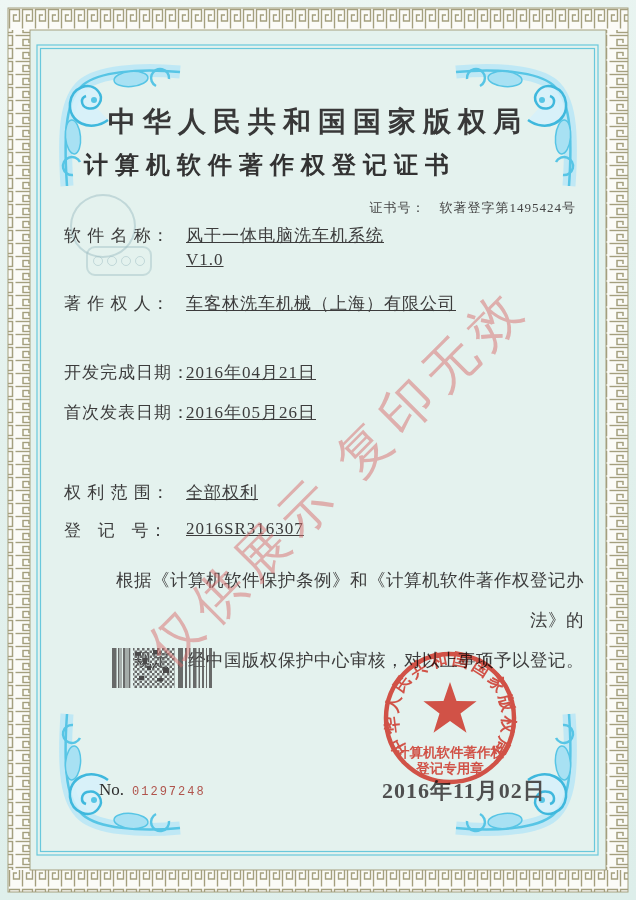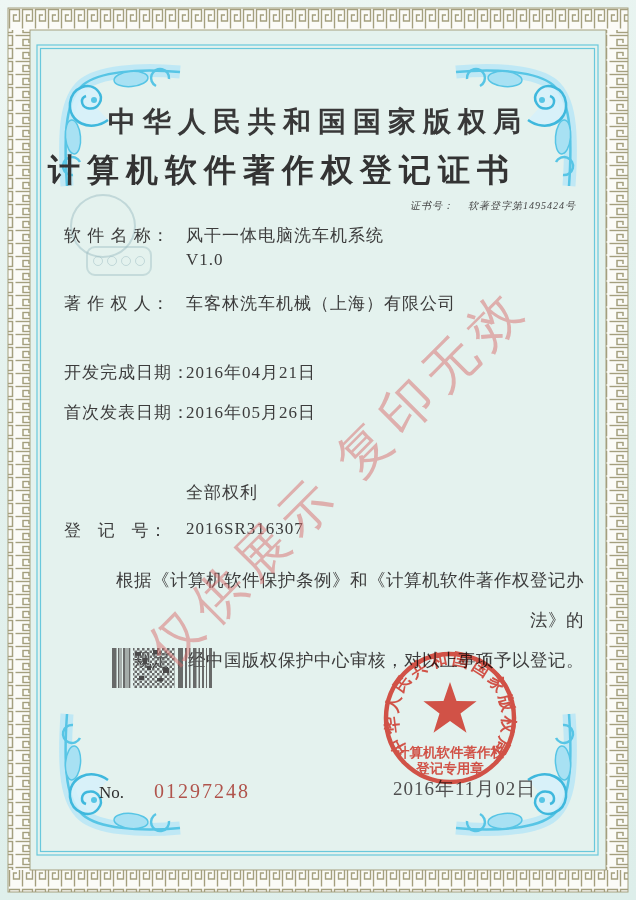--- a/index.html
+++ b/index.html
@@ -13,8 +13,8 @@
 
   .authority{position:absolute;left:0;top:103px;width:636px;text-align:center;
              font-size:28px;font-weight:bold;letter-spacing:7px;color:#383838;}
-  .cert-title{position:absolute;left:16px;top:149px;width:532px;text-align:center;
-             font-size:32px;font-weight:bold;letter-spacing:7px;color:#333;}
+  .cert-title{position:absolute;left:4px;top:149px;width:532px;text-align:center;
+             font-size:24px;font-weight:bold;letter-spacing:7px;color:#333;}
   .certno{position:absolute;top:199px;right:60px;font-size:10px;color:#444;
           letter-spacing:1px;font-style:italic;}
   .certno .lab{margin-right:14px;}

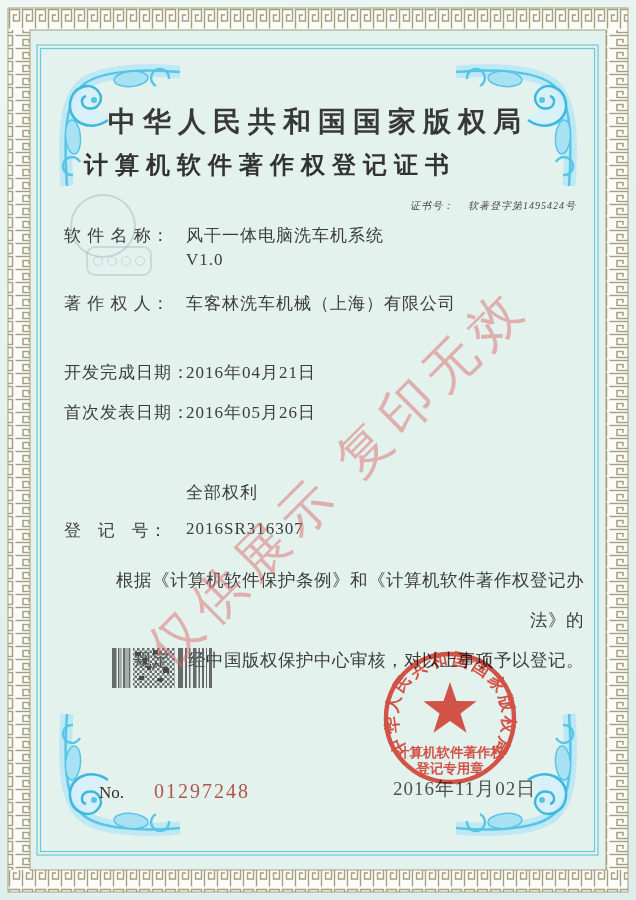--- a/index.html
+++ b/index.html
@@ -15,8 +15,8 @@
              font-size:28px;font-weight:bold;letter-spacing:7px;color:#383838;}
   .cert-title{position:absolute;left:4px;top:149px;width:532px;text-align:center;
              font-size:24px;font-weight:bold;letter-spacing:7px;color:#333;}
-  .certno{position:absolute;top:199px;right:60px;font-size:10px;color:#444;
-          letter-spacing:1px;font-style:italic;}
+  .certno{position:absolute;top:199px;right:60px;font-size:13px;color:#444;
+          letter-spacing:1px;}
   .certno .lab{margin-right:14px;}
 
   .row{position:absolute;left:0;width:636px;height:26px;font-size:17px;

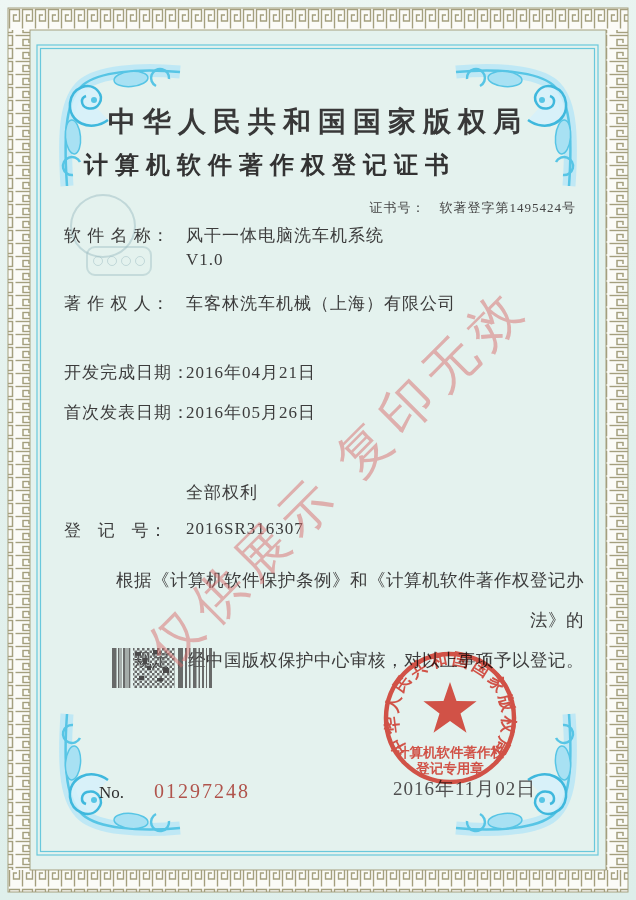--- a/index.html
+++ b/index.html
@@ -22,7 +22,7 @@
   .row{position:absolute;left:0;width:636px;height:26px;font-size:17px;
        letter-spacing:1px;color:#3c3c3c;}
   .row .lbl{position:absolute;left:64px;white-space:pre;}
-  .row .val{position:absolute;left:186px;white-space:pre;}
+  .row .val{position:absolute;left:186px;white-space:pre;text-decoration:underline;}
 
   .statement{position:absolute;left:60px;top:560px;width:524px;font-size:17.5px;
              line-height:40px;color:#3c3c3c;letter-spacing:0.5px;text-align:right;}

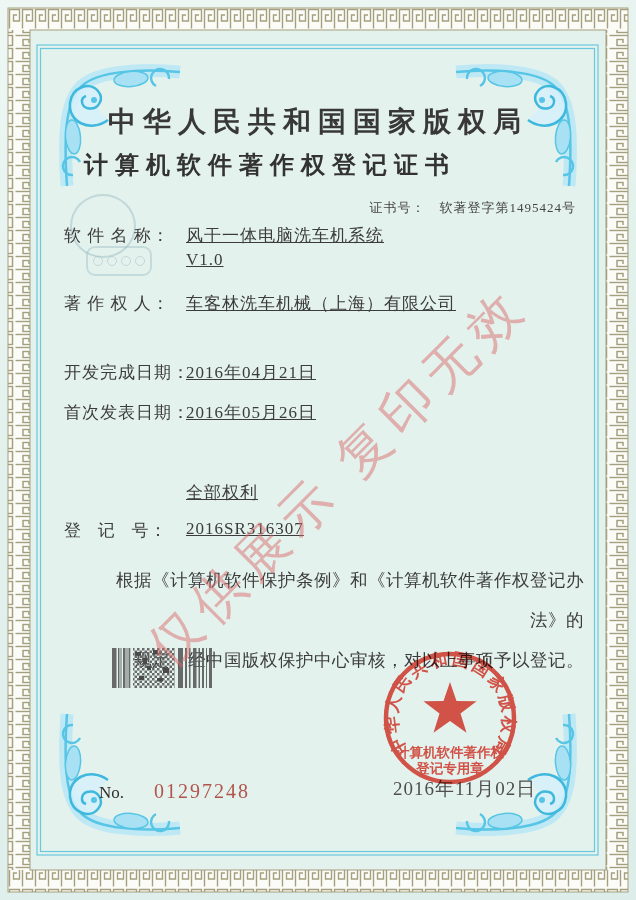--- a/index.html
+++ b/index.html
@@ -131,6 +131,7 @@
       <span class="val">2016年05月26日</span>
     </div>
     <div class="row" style="top:481px">
+      <span class="lbl">权 利 范 围：</span>
       <span class="val">全部权利</span>
     </div>
     <div class="row" style="top:519px">

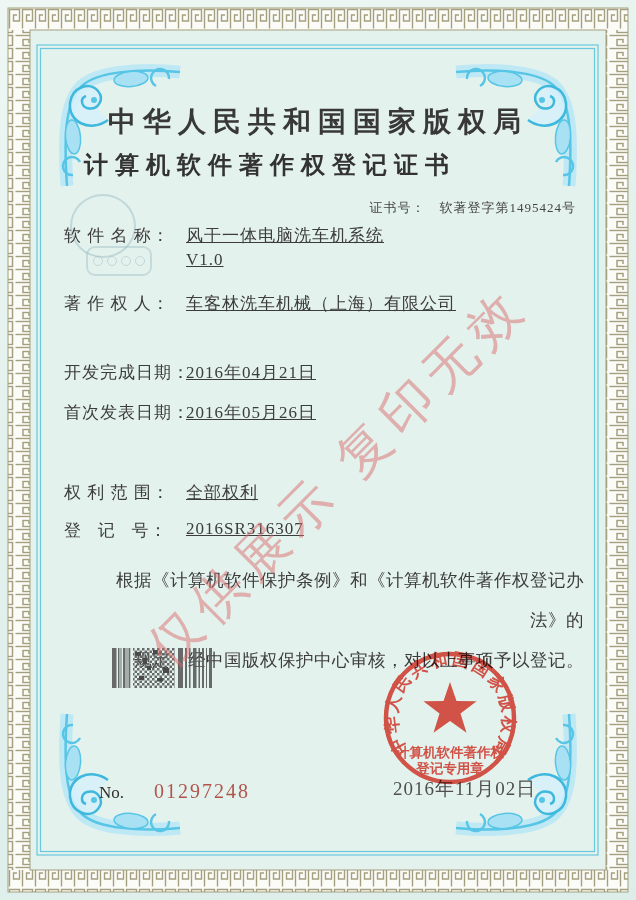--- a/index.html
+++ b/index.html
@@ -49,8 +49,8 @@
         font-weight:400;color:#4f4f4f;letter-spacing:1px;}
 
   .serial{position:absolute;left:99px;top:780px;z-index:3;font-size:17px;color:#2e2e2e;}
-  .serial .num{margin-left:30px;font-family:Liberation Serif, serif;
-        font-size:20px;color:#b0544c;letter-spacing:2px;}
+  .serial .num{margin-left:8px;font-family:Liberation Mono, monospace;
+        font-size:12px;color:#b0544c;letter-spacing:2px;}
 </style>
 </head>
 <body>

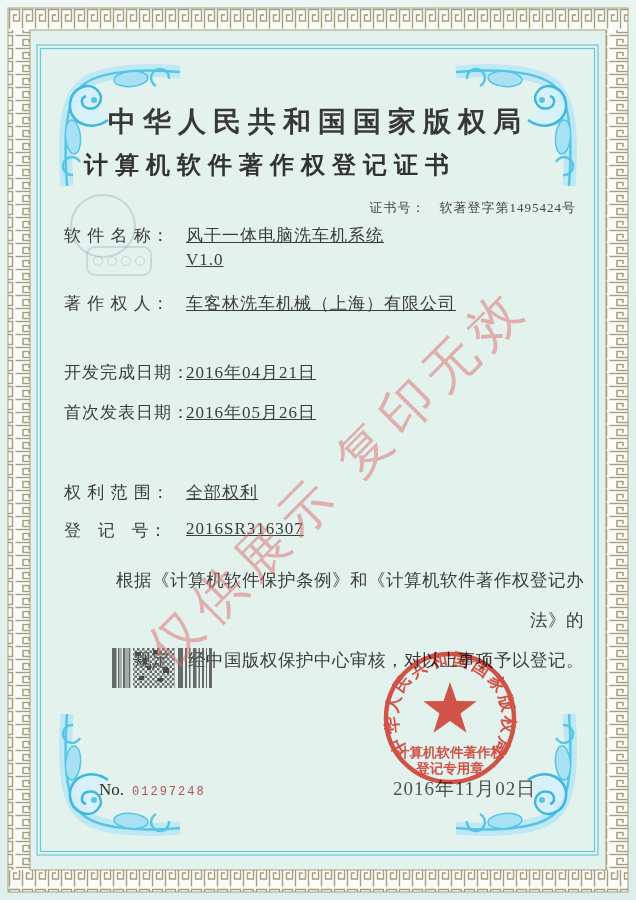--- a/index.html
+++ b/index.html
@@ -45,8 +45,8 @@
 
   .seal{position:absolute;left:380px;top:648px;z-index:7;opacity:0.92;
         mix-blend-mode:multiply;}
-  .issue-date{position:absolute;left:393px;top:776px;z-index:4;font-size:19px;
-        font-weight:400;color:#4f4f4f;letter-spacing:1px;}
+  .issue-date{position:absolute;left:382px;top:776px;z-index:4;font-size:22px;
+        font-weight:700;color:#4f4f4f;letter-spacing:1px;}
 
   .serial{position:absolute;left:99px;top:780px;z-index:3;font-size:17px;color:#2e2e2e;}
   .serial .num{margin-left:8px;font-family:Liberation Mono, monospace;

